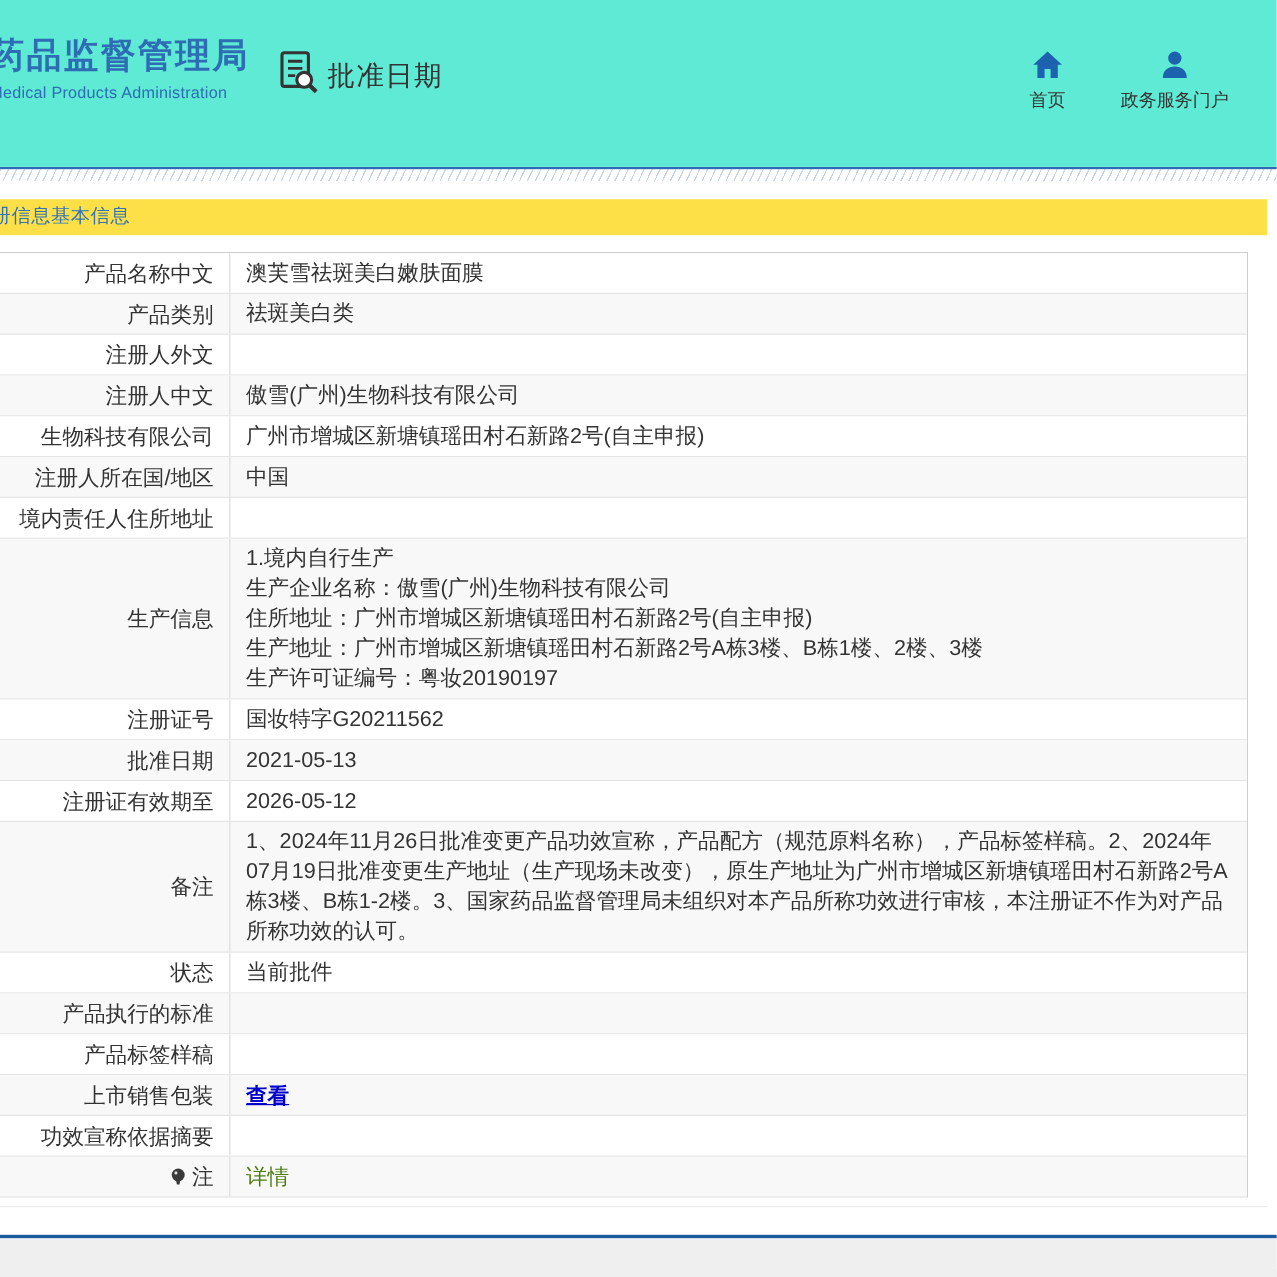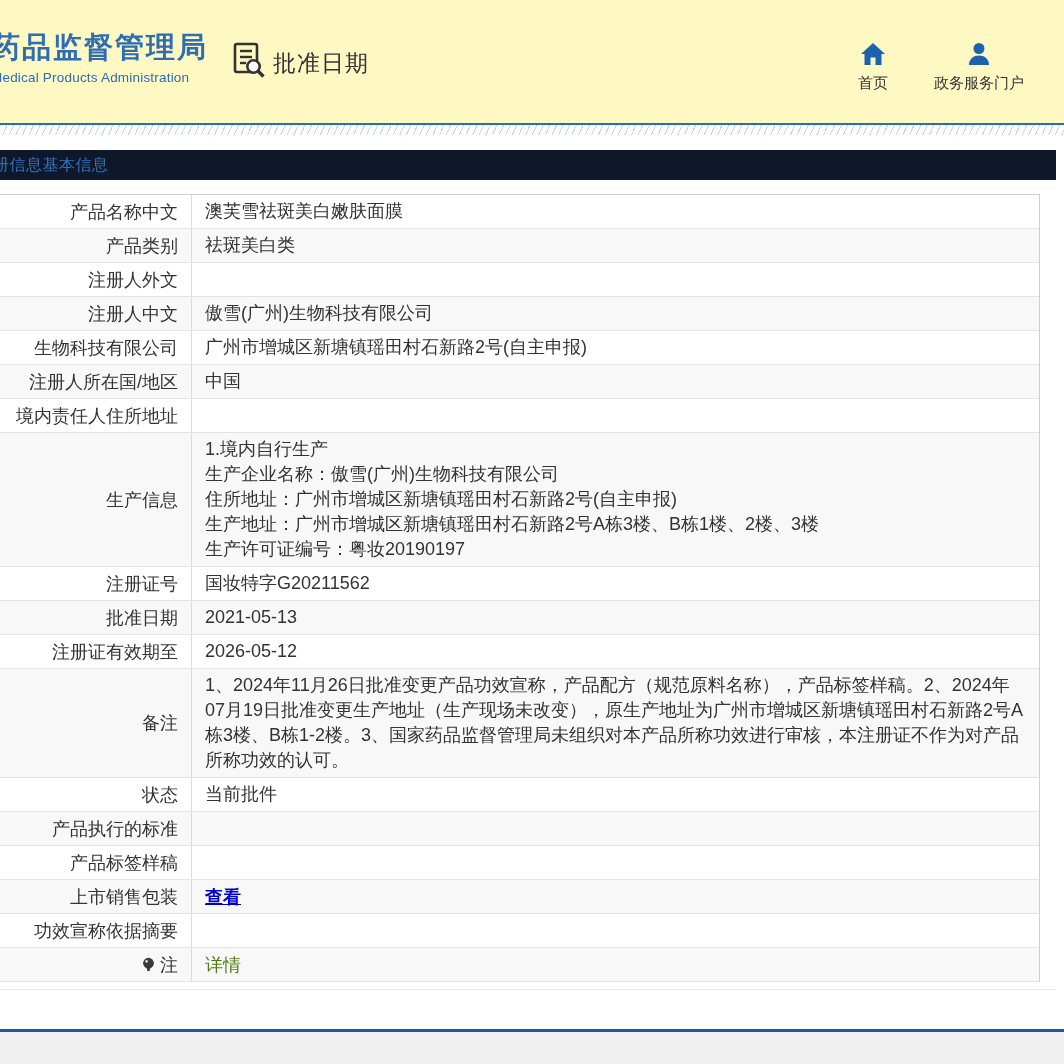--- a/index.html
+++ b/index.html
@@ -11,7 +11,7 @@
     color:#333;
   }
   
-  .top-header { height:123px; position:relative; background:#fef9c3; }
+  .top-header { height:139px; position:relative; background:#5eead4; }
   .brand { position:absolute; left:-9px; top:30px; white-space:nowrap; }
   .brand-cn { font-size:29px; font-weight:bold; color:#2e6db4; letter-spacing:2px; line-height:34px; }
   .brand-en { font-size:13.5px; color:#2e6db4; margin-top:6px; letter-spacing:0.2px; }

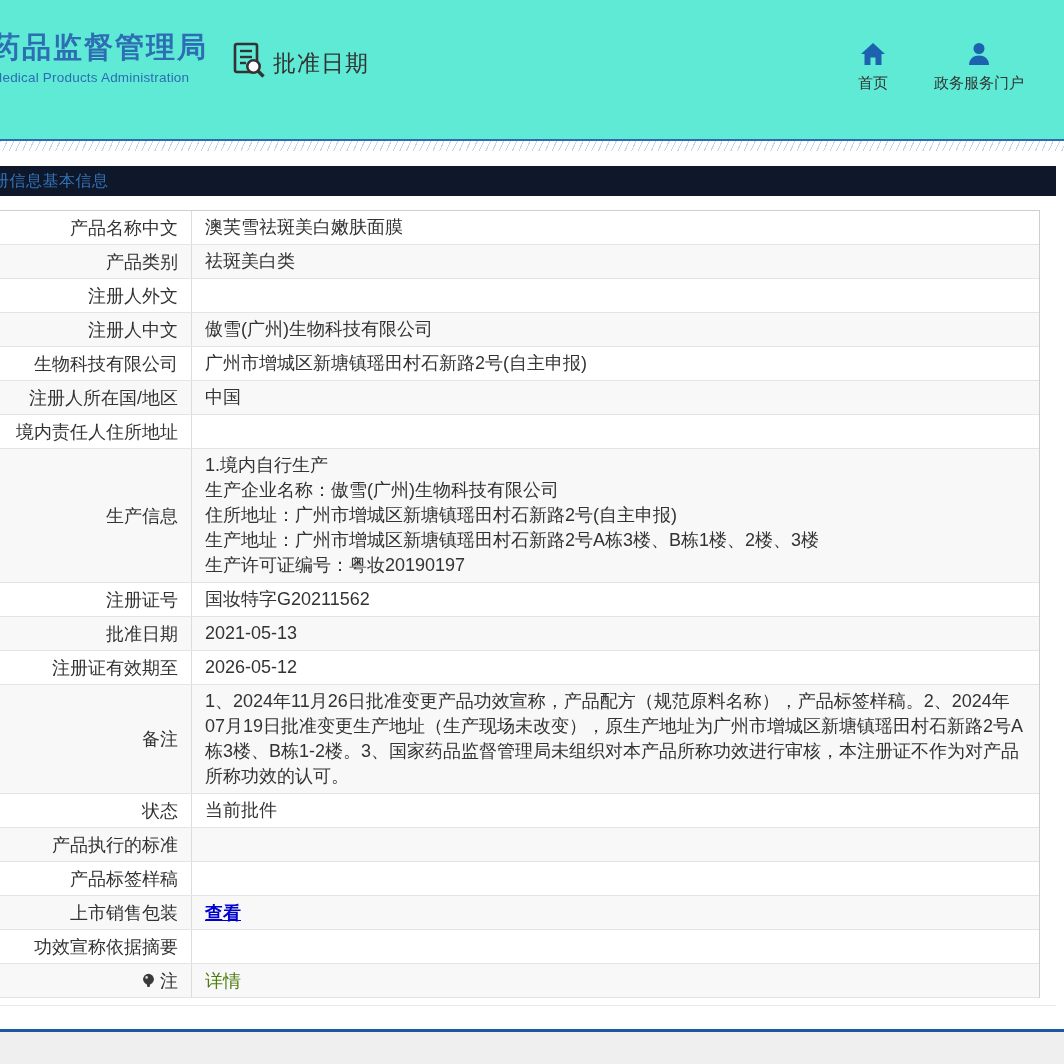--- a/index.html
+++ b/index.html
@@ -30,7 +30,7 @@
       transparent 1px, transparent 6px);
   }
   
-  .section-bar { margin-top:15px; height:30px; width:1056px; background:#0f172a; line-height:30px; }
+  .section-bar { margin-top:15px; height:30px; width:1056px; background:#fde047; line-height:30px; }
   .section-bar span { margin-left:-7px; color:#3273b8; font-size:16px; letter-spacing:0.5px; }
   
   .info-table { margin:14px 24px 0 0; border-top:1px solid #cfcfcf; border-right:1px solid #cfcfcf; background:#fff; }

